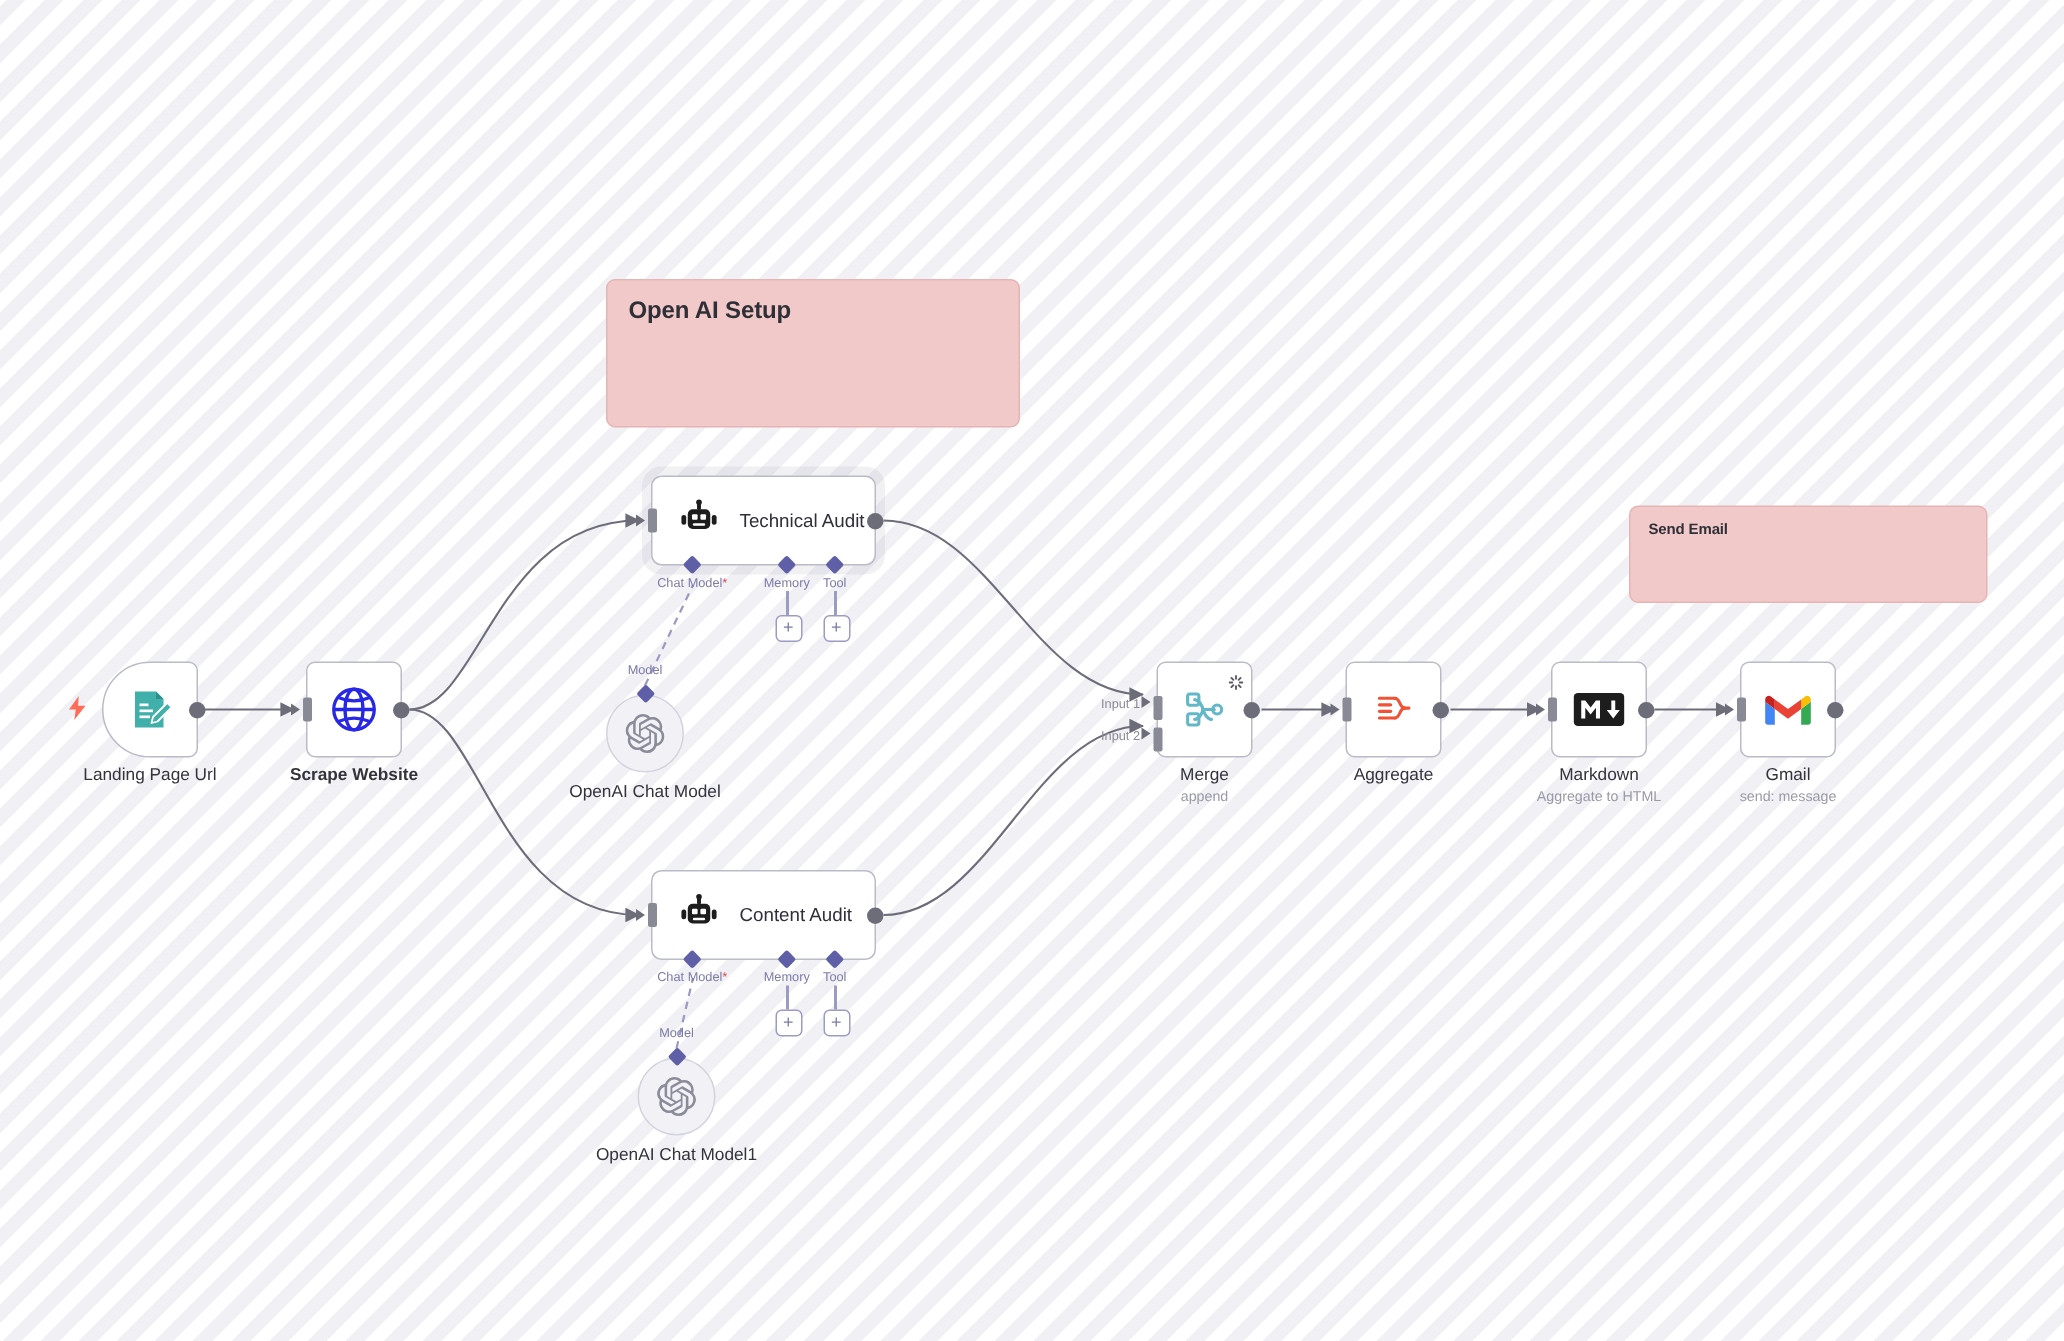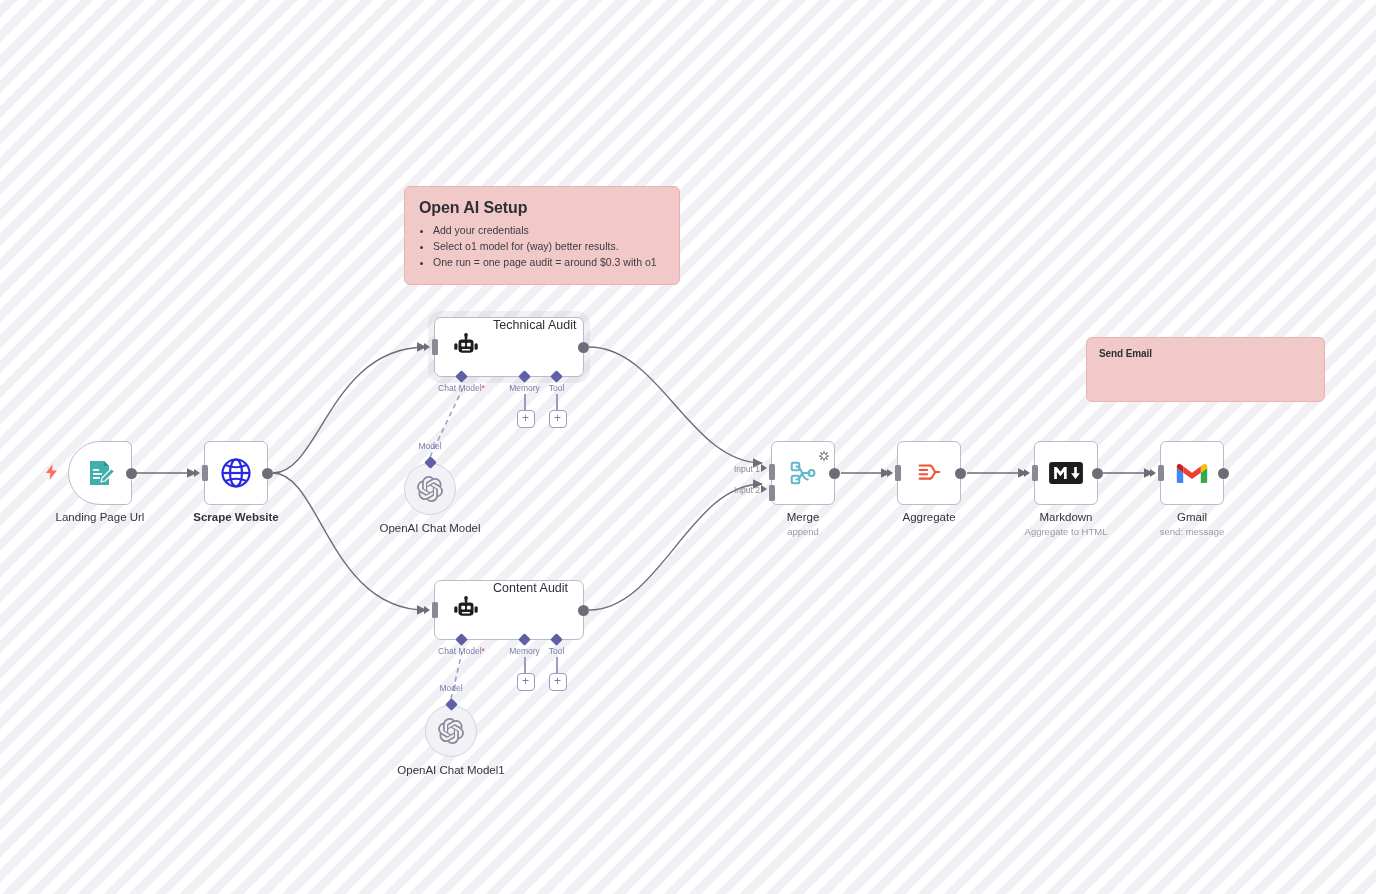--- a/index.html
+++ b/index.html
@@ -318,11 +318,6 @@
 
   <div class="sticky" id="sticky-openai">
     <div class="sticky-title">Open AI Setup</div>
-    <ul class="sticky-list">
-      <li>Add your credentials</li>
-      <li>Select o1 model for (way) better results.</li>
-      <li>One run = one page audit = around $0.3 with o1</li>
-    </ul>
   </div>
 
   <div class="sticky" id="sticky-email">

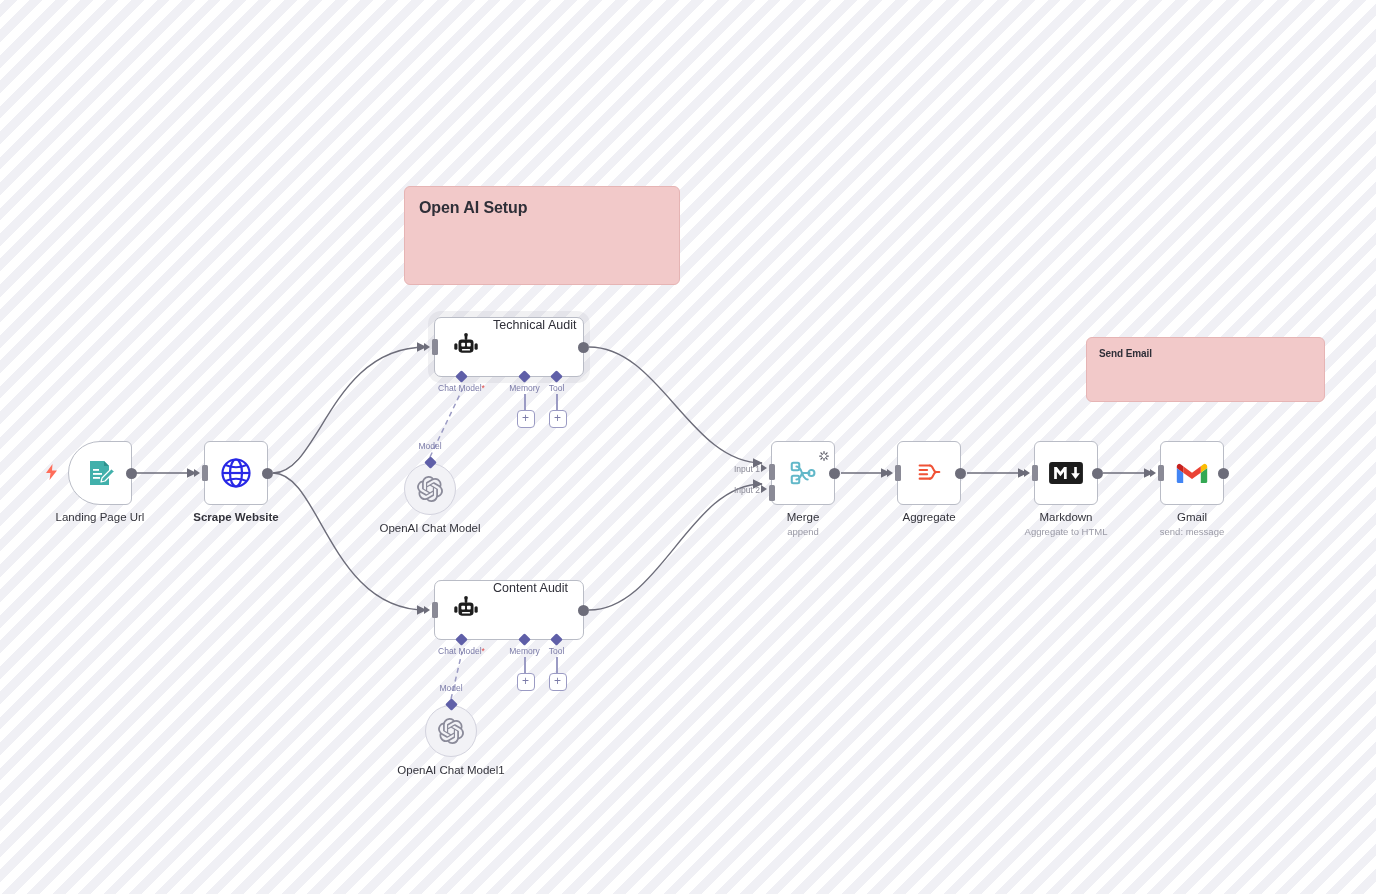--- a/index.html
+++ b/index.html
@@ -99,6 +99,7 @@
     border-radius: 6px;
     box-sizing: border-box;
     display: flex;
+    align-items: center;
     justify-content: center;
   }
   .node-sq {

